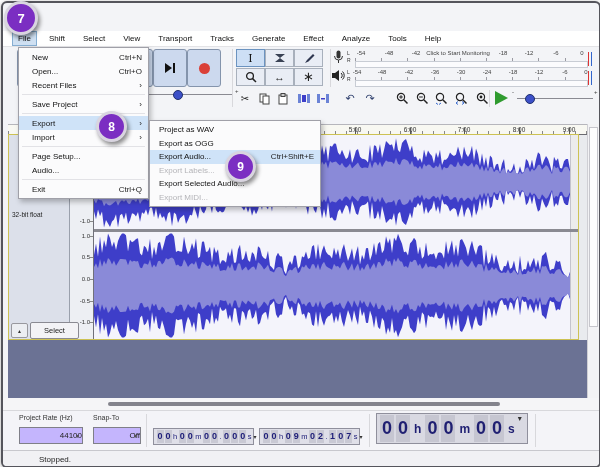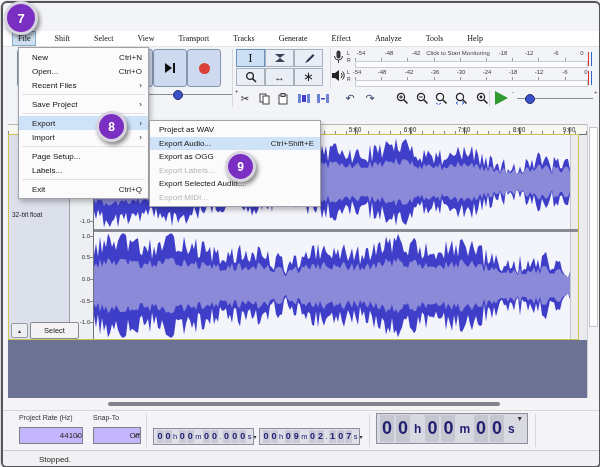--- a/index.html
+++ b/index.html
@@ -12,7 +12,7 @@
   .winctl{position:absolute;top:5px;width:16px;height:16px;font-size:10px;color:#333;text-align:center;line-height:16px;}
   
   #menubar{position:absolute;left:0;top:28px;width:100%;height:16px;background:#fff;border-bottom:1px solid #e3e3e6;display:flex;align-items:center;padding-left:10px;box-sizing:border-box;}
-  .mb-item{font-size:8px;color:#111;padding:2px 5px;margin-right:14px;font-family:Liberation Serif, serif;}
+  .mb-item{font-size:8px;color:#111;padding:2px 5px;margin-right:8px;}
   .mb-item.active{background:#cfe0f2;outline:1px solid #86aed2;}
   
   #toolbars{position:absolute;left:0;top:44px;width:100%;height:61px;background:#f3f4f7;}

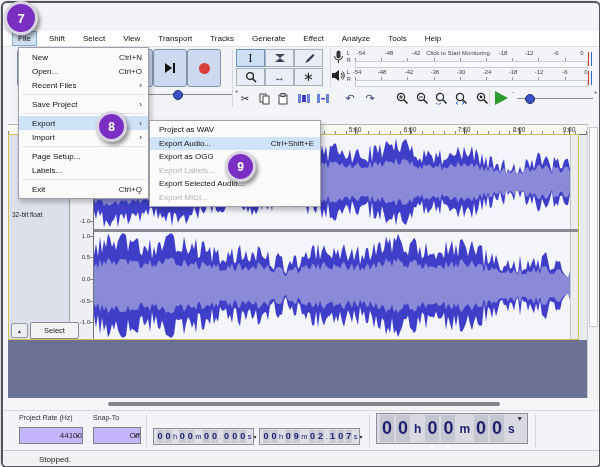--- a/index.html
+++ b/index.html
@@ -477,14 +477,14 @@
         <span class="mi-label">Project as WAV</span>
         <span class="mi-right"></span>
       </div>
+      <div class="menu-item">
+        <span class="mi-label">Export as OGG</span>
+        <span class="mi-right"></span>
+      </div>
       <div class="menu-item hl">
         <span class="mi-label">Export Audio...</span>
         <span class="mi-right">Ctrl+Shift+E</span>
       </div>
-      <div class="menu-item">
-        <span class="mi-label">Export as OGG</span>
-        <span class="mi-right"></span>
-      </div>
       <div class="menu-item dis">
         <span class="mi-label">Export Labels...</span>
         <span class="mi-right"></span>

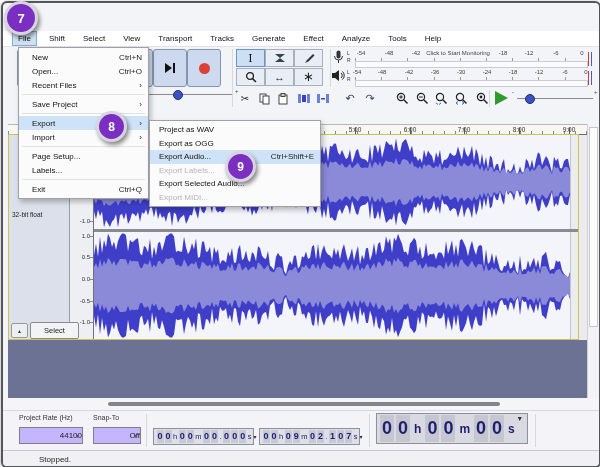--- a/index.html
+++ b/index.html
@@ -463,7 +463,7 @@
         <span class="mi-right"></span>
       </div>
       <div class="menu-item">
-        <span class="mi-label">Labels...</span>
+        <span class="mi-label">Audio...</span>
         <span class="mi-right"></span>
       </div>
       <div class="menu-sep"></div>

